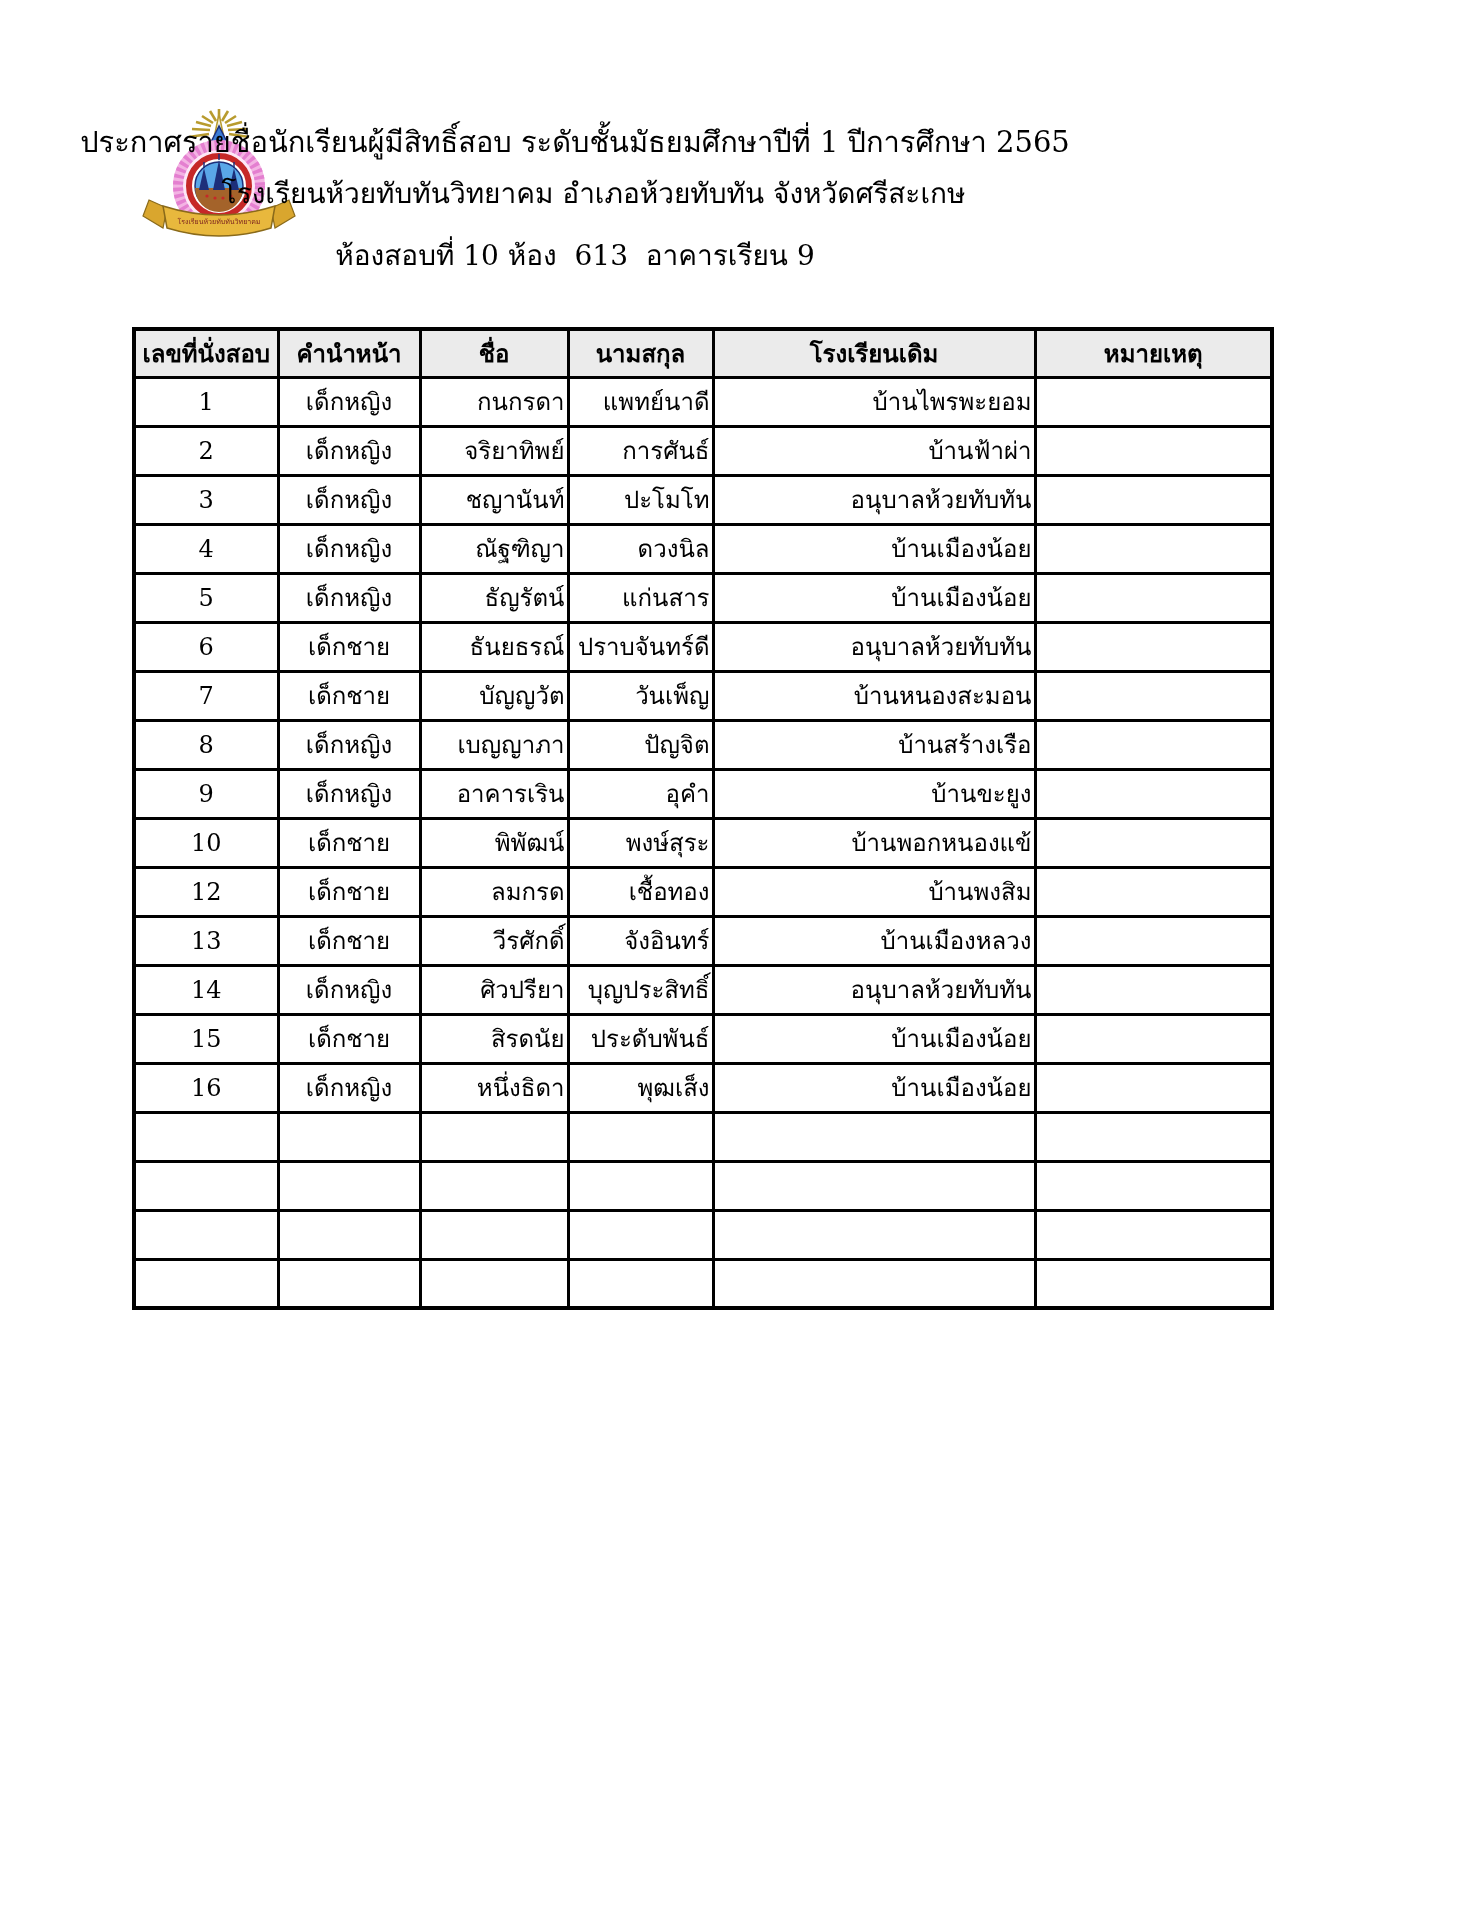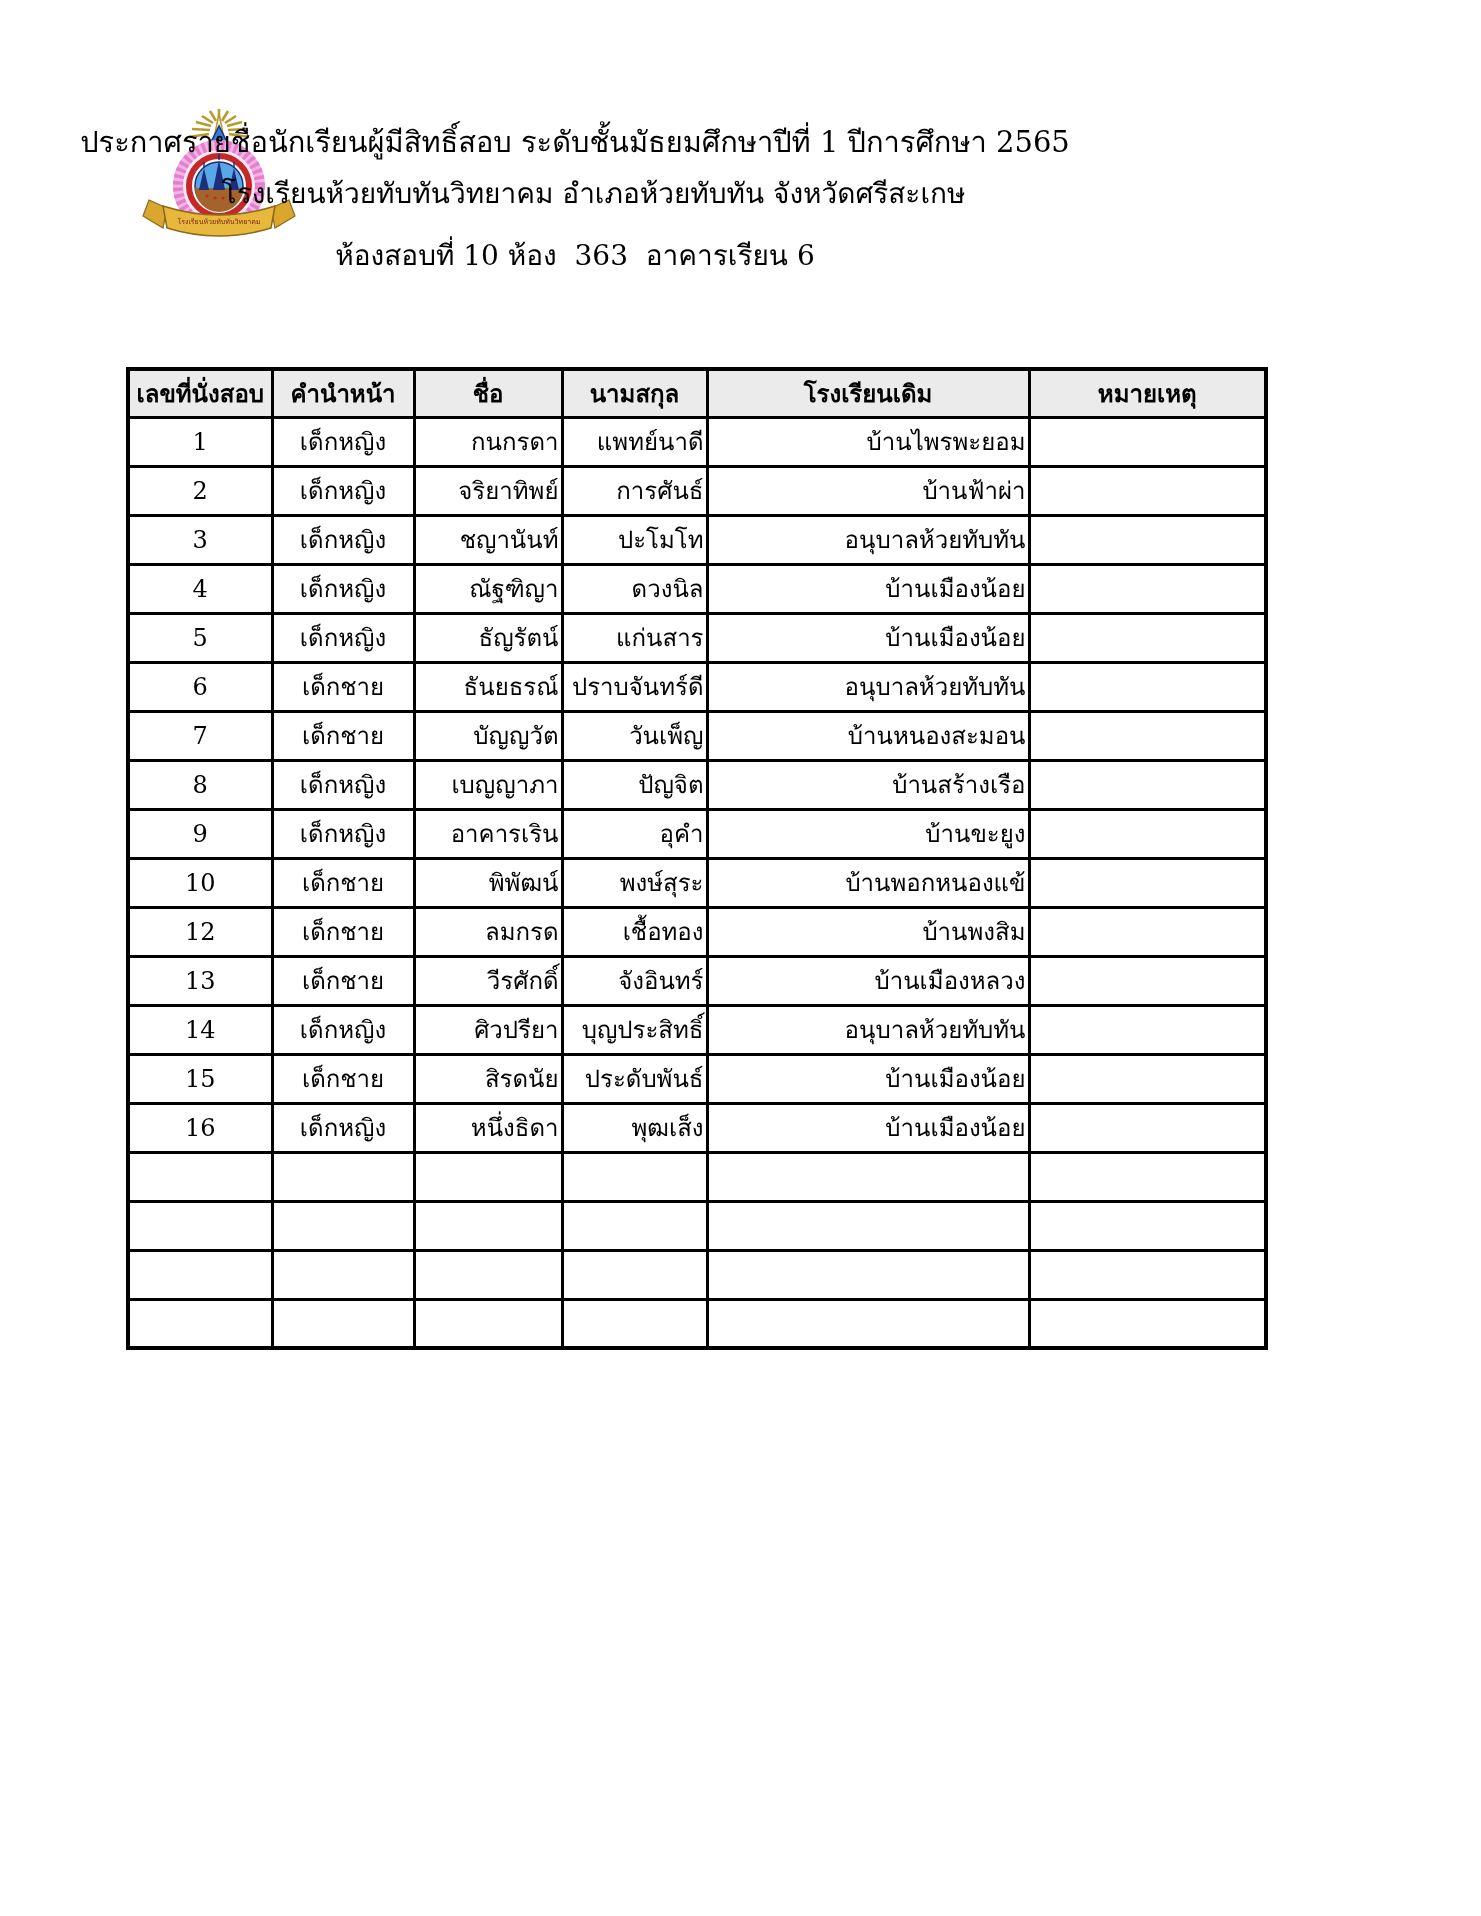--- a/index.html
+++ b/index.html
@@ -98,7 +98,7 @@
   <div class="titles">
     <div class="title-line l1">ประกาศรายชื่อนักเรียนผู้มีสิทธิ์สอบ ระดับชั้นมัธยมศึกษาปีที่ 1 ปีการศึกษา 2565</div>
     <div class="title-line l2">โรงเรียนห้วยทับทันวิทยาคม อำเภอห้วยทับทัน จังหวัดศรีสะเกษ</div>
-    <div class="title-line l3">ห้องสอบที่ 10 ห้อง  363  อาคารเรียน 6</div>
+    <div class="title-line l3">ห้องสอบที่ 10 ห้อง  613  อาคารเรียน 9</div>
   </div>
 
   <table class="roster">

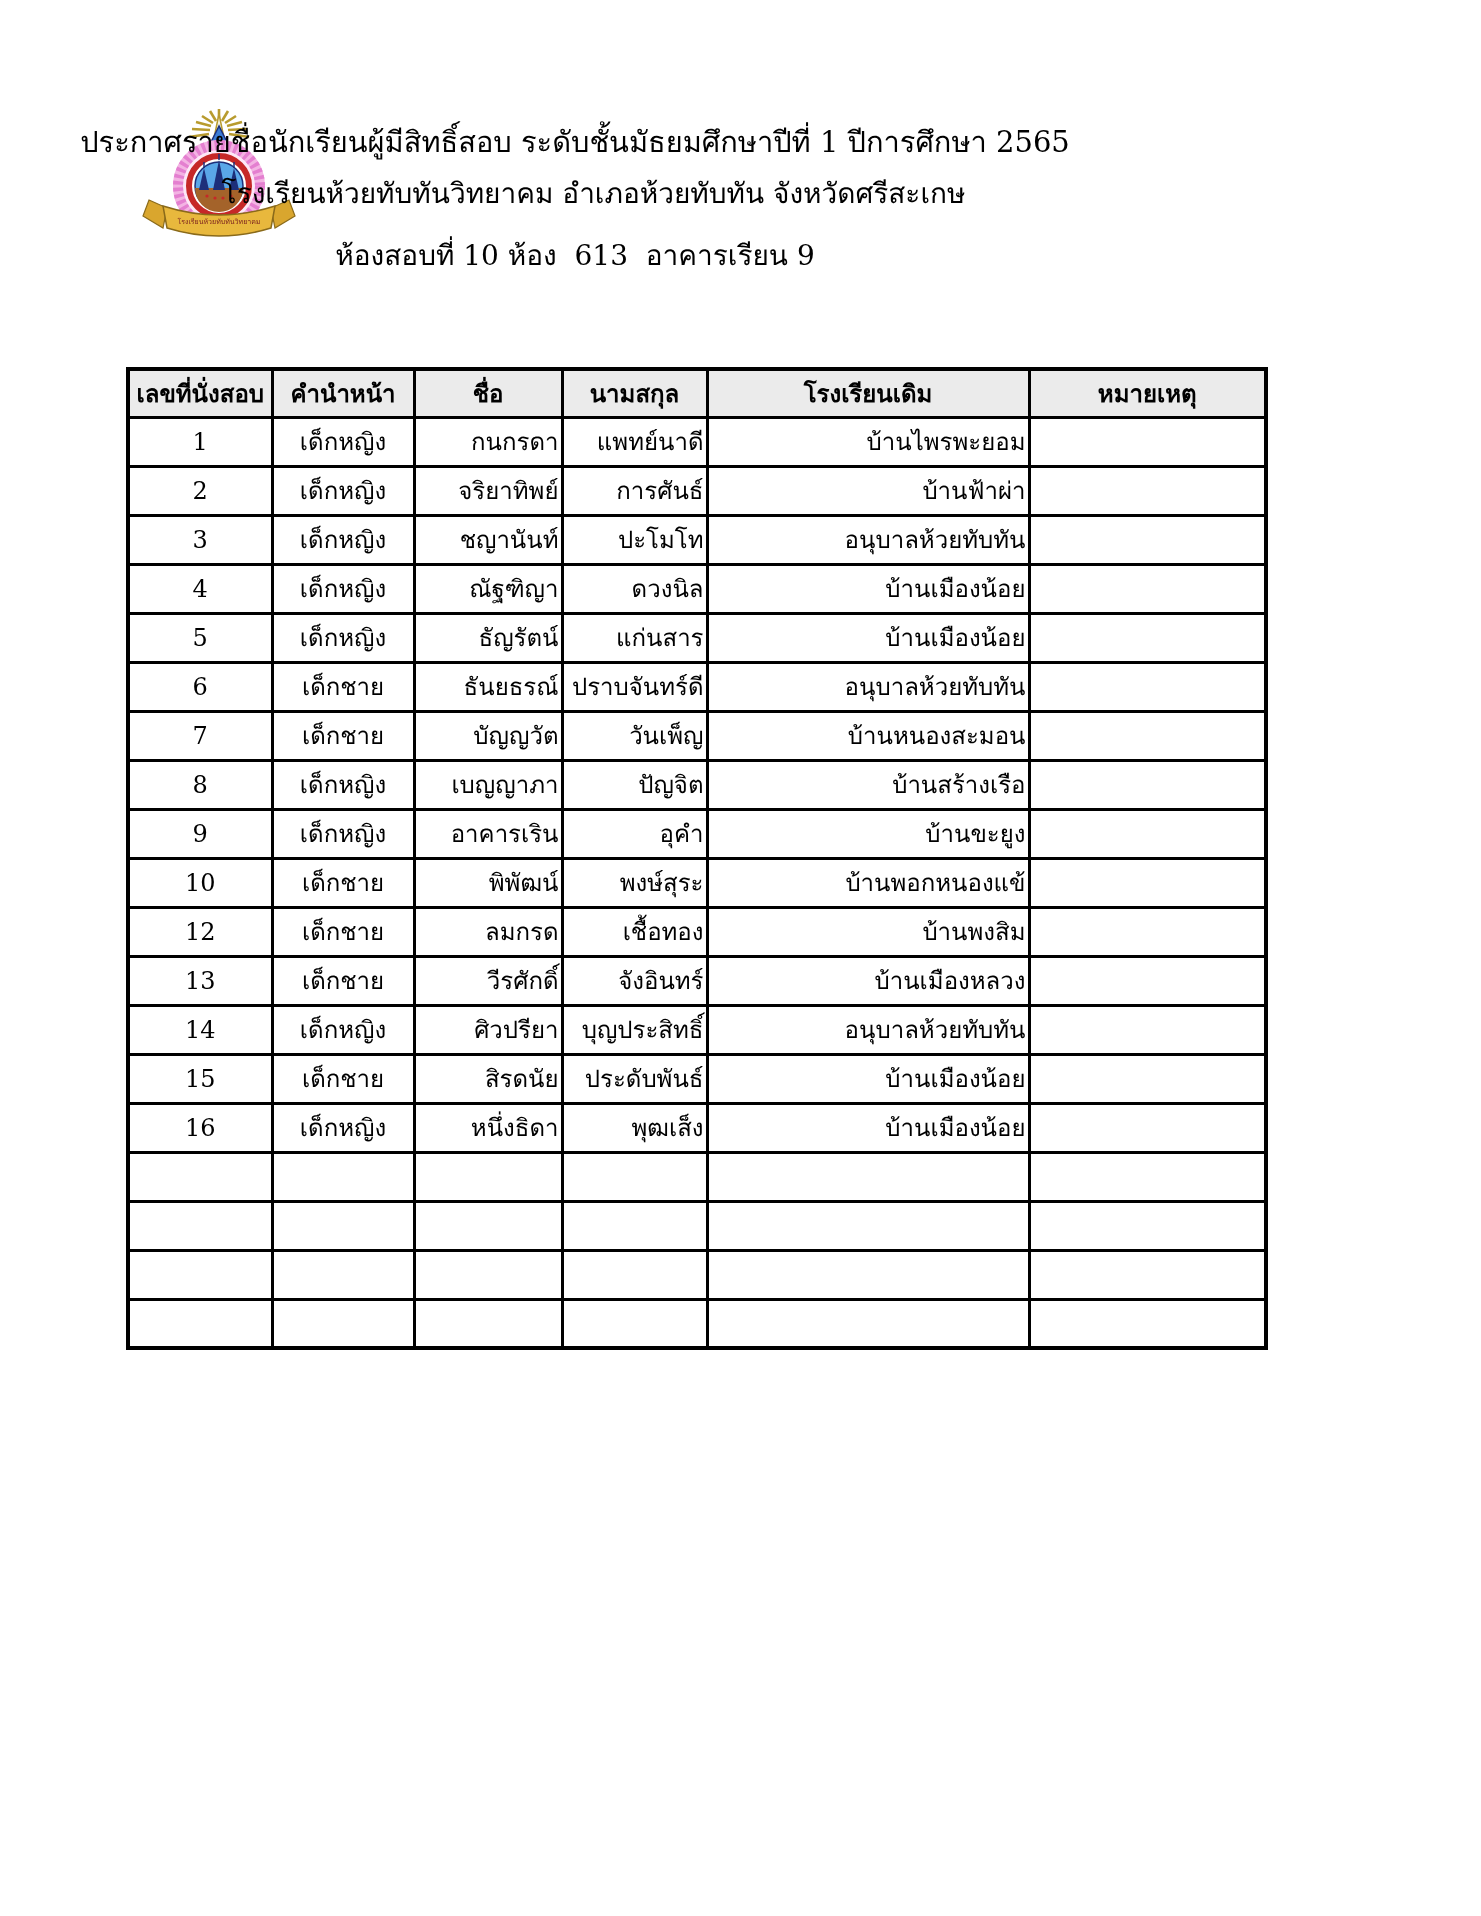--- a/index.html
+++ b/index.html
@@ -17,10 +17,9 @@
   .title-line.l3{font-size:28px;margin-top:10px;}
   
   table.roster{
-    position:absolute;left:126px;top:327px;width:1138px;
+    position:absolute;left:132px;top:327px;width:1138px;
     border-collapse:collapse;table-layout:fixed;
     border:4px solid #000;
-    margin-top:40px;
   }
   table.roster th, table.roster td{
     border:3px solid #000;

